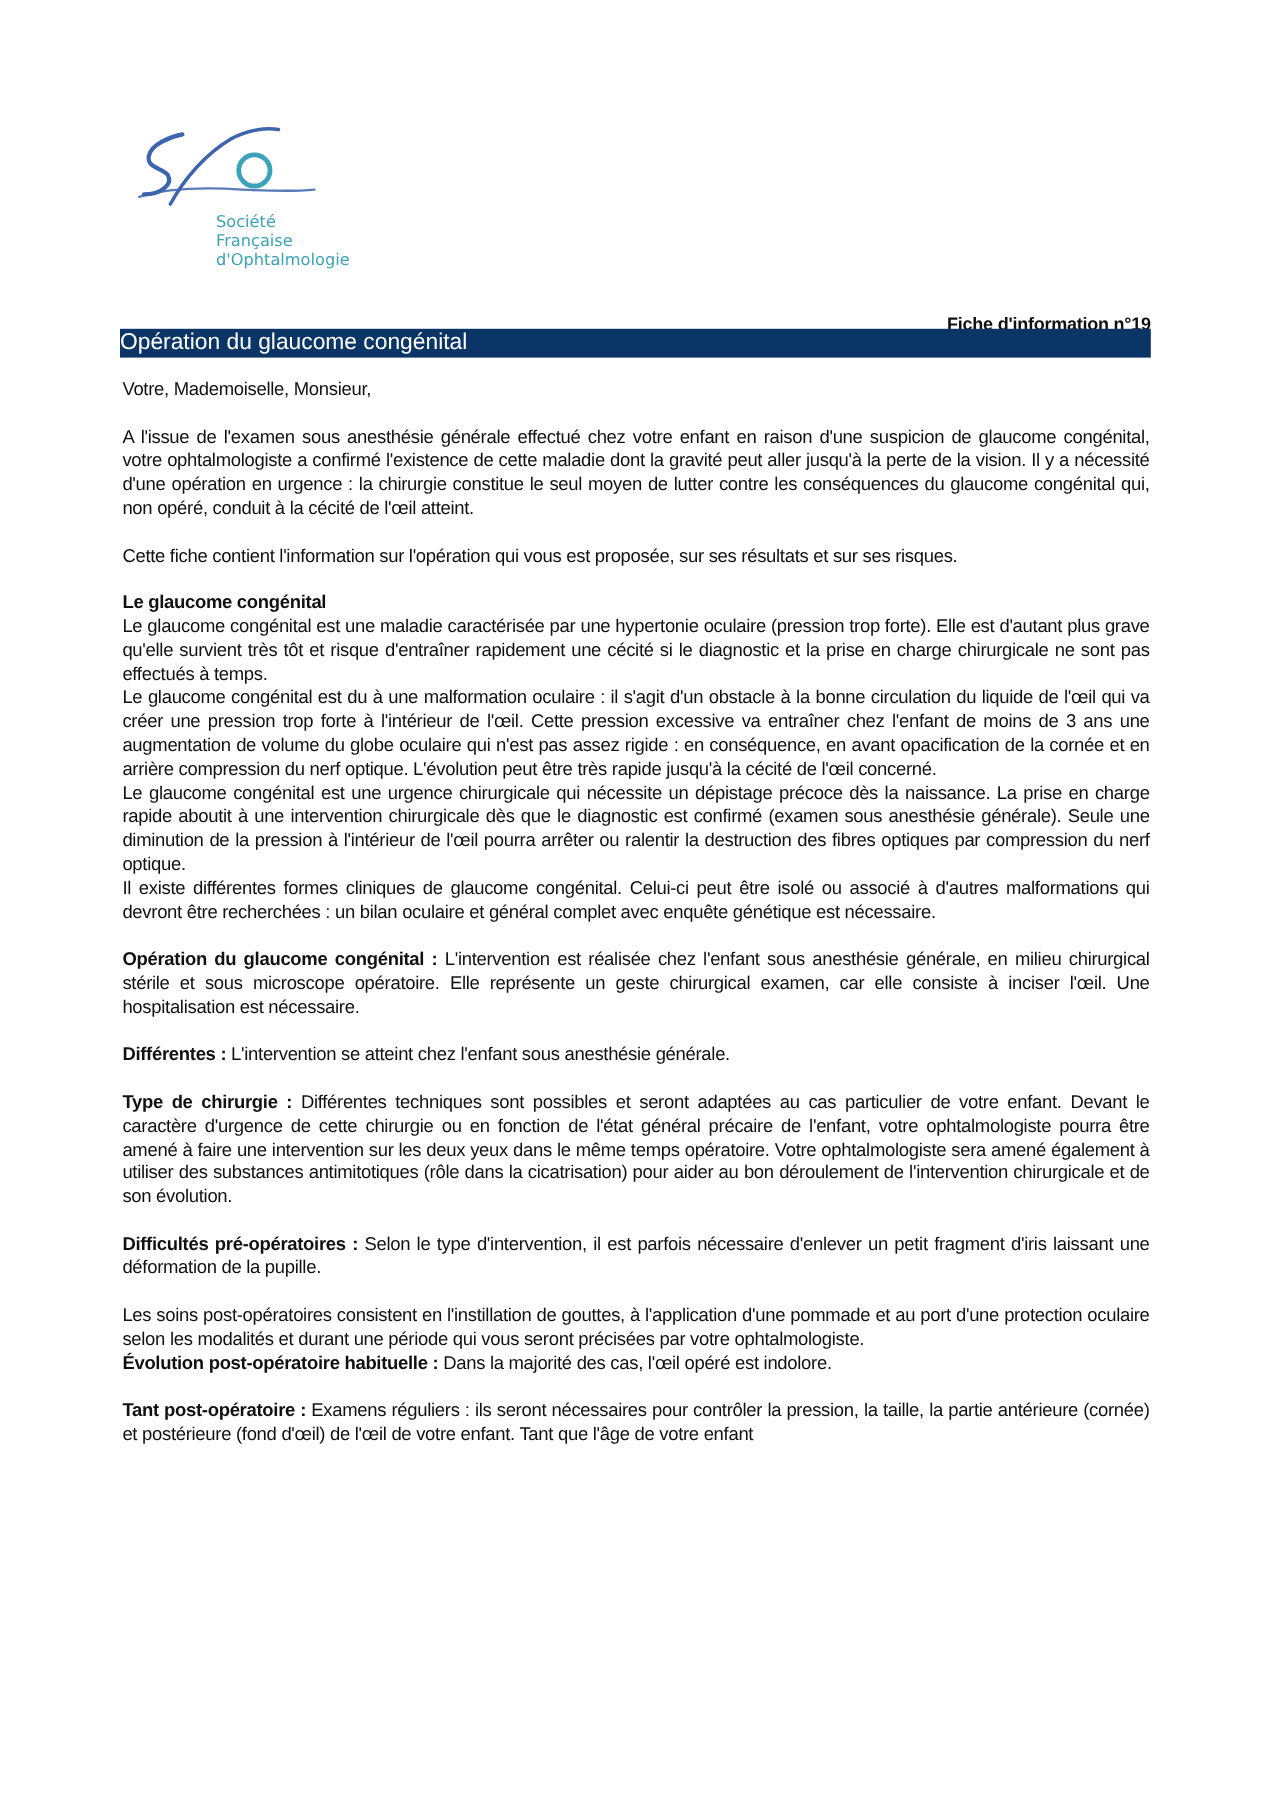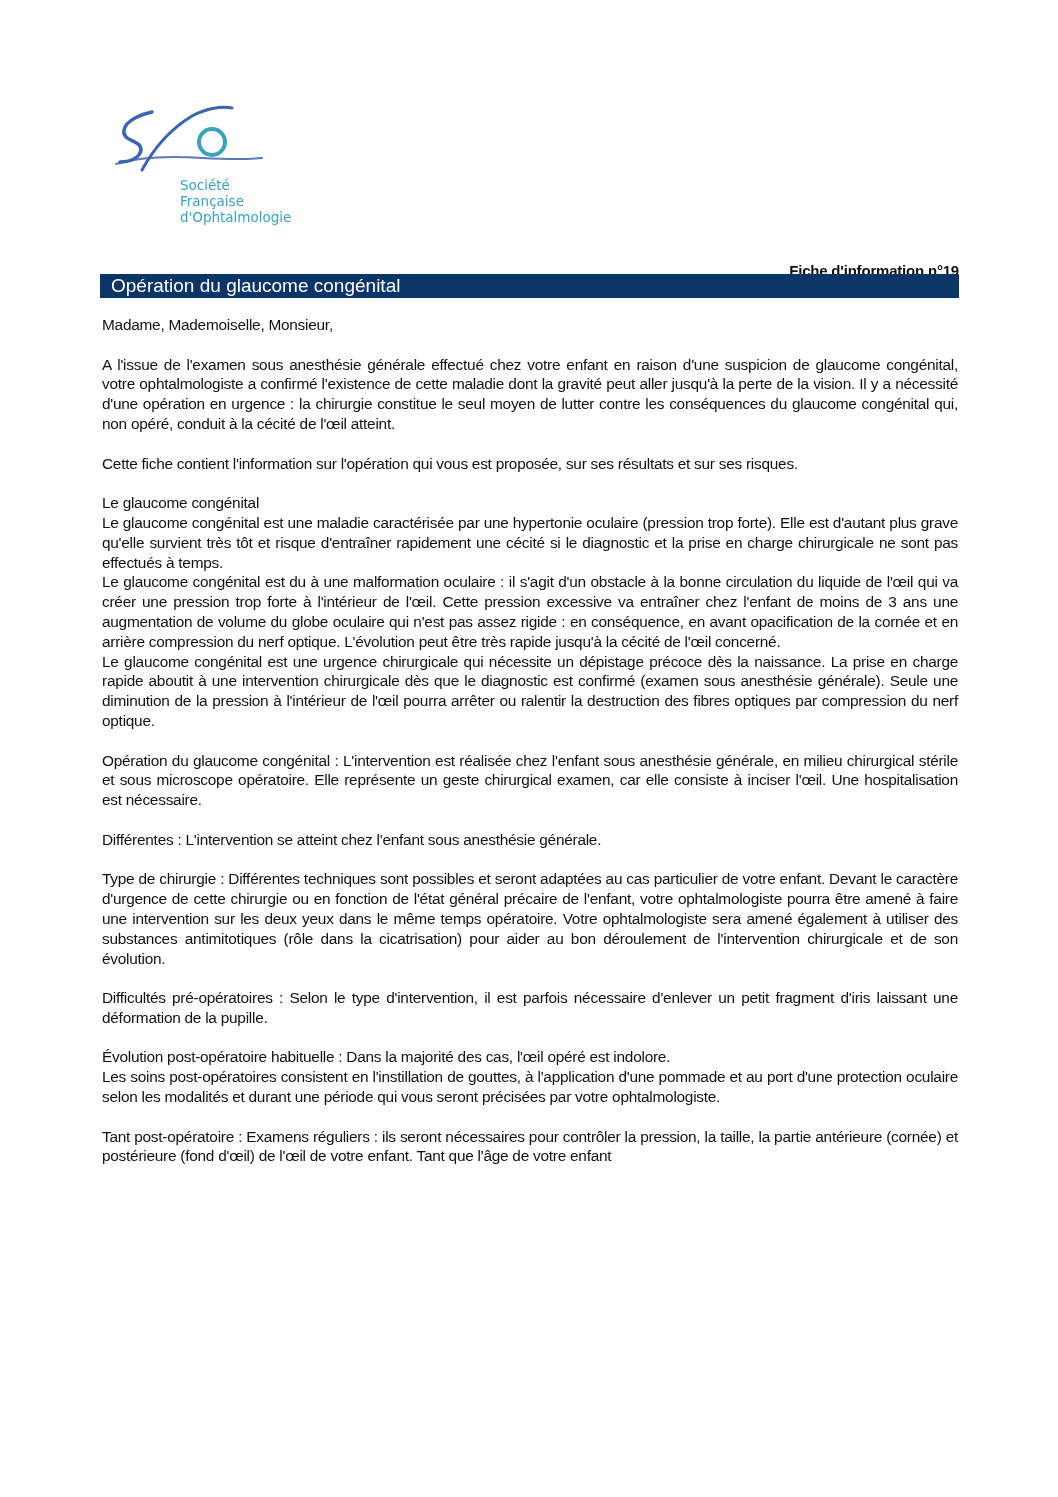--- a/index.html
+++ b/index.html
@@ -56,7 +56,7 @@
       color: #ffffff;
       font-size: 19px;
       line-height: 24px;
-      padding-left: 11px;
+      padding-left: 0;
       box-sizing: border-box;
       font-weight: normal;
     }

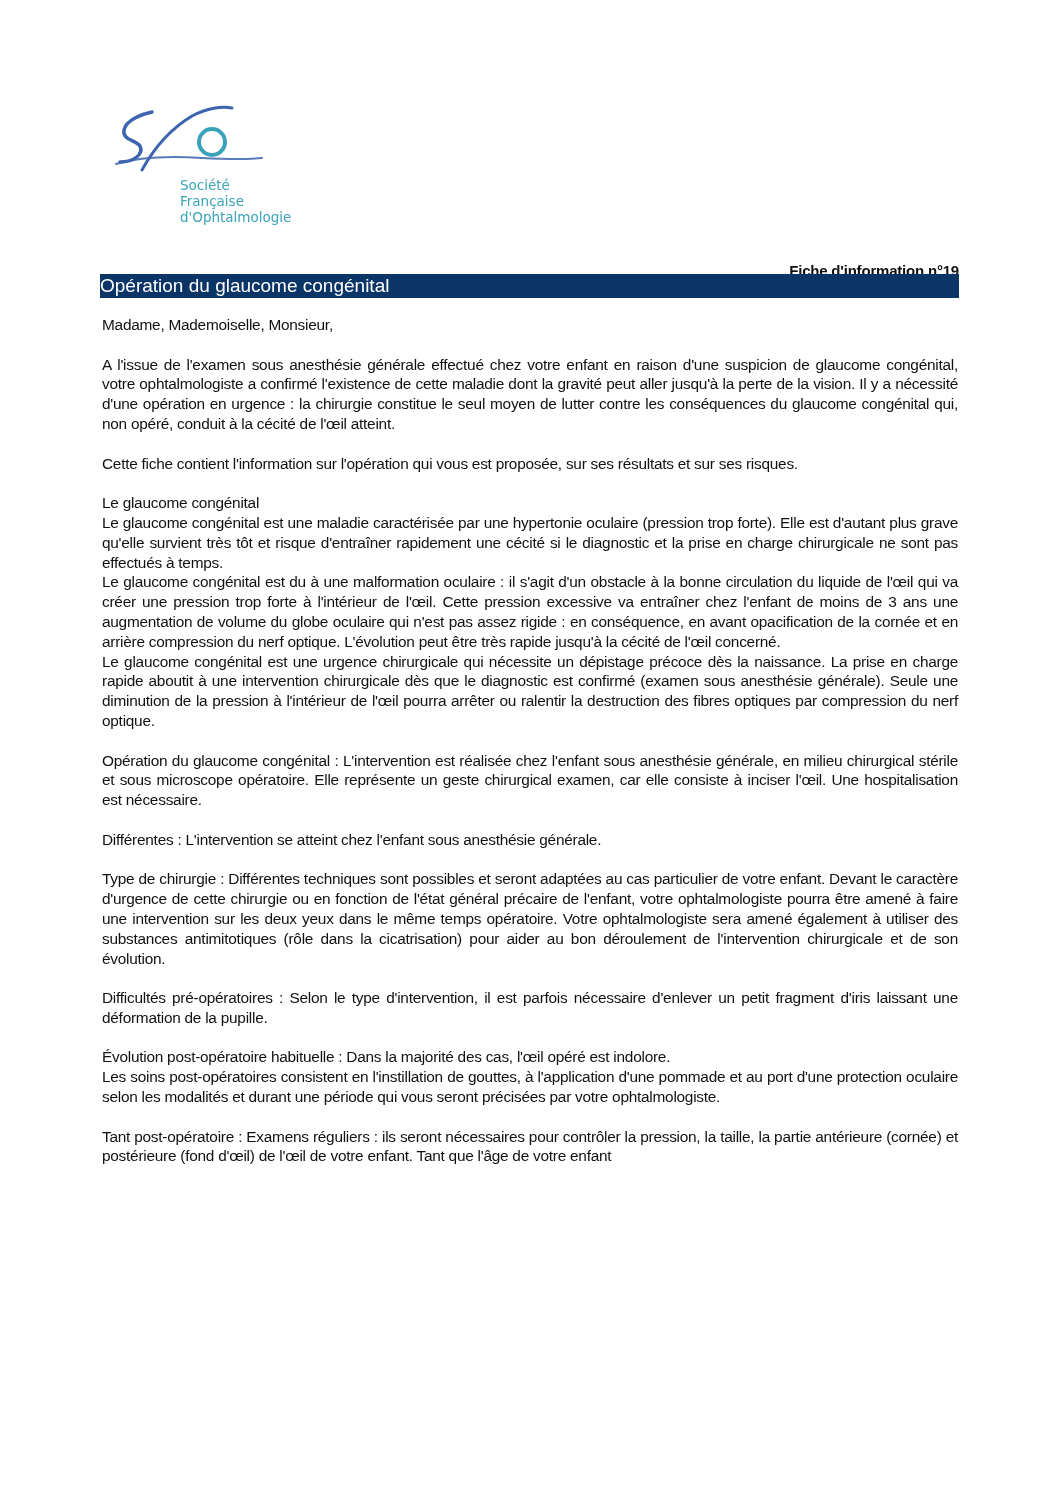--- a/index.html
+++ b/index.html
@@ -99,7 +99,7 @@
 <div class="title-bar">Opération du glaucome congénital</div>
 
 <div class="content">
-  <p>Madame, Mademoiselle, Monsieur,</p>
+  <p>Votre, Mademoiselle, Monsieur,</p>
   <div class="gap"></div>
   <p>A l'issue de l'examen sous anesthésie générale effectué chez votre enfant en raison d'une suspicion de glaucome congénital, votre ophtalmologiste a confirmé l'existence de cette maladie dont la gravité peut aller jusqu'à la perte de la vision. Il y a nécessité d'une opération en urgence : la chirurgie constitue le seul moyen de lutter contre les conséquences du glaucome congénital qui, non opéré, conduit à la cécité de l'œil atteint.</p>
   <div class="gap"></div>

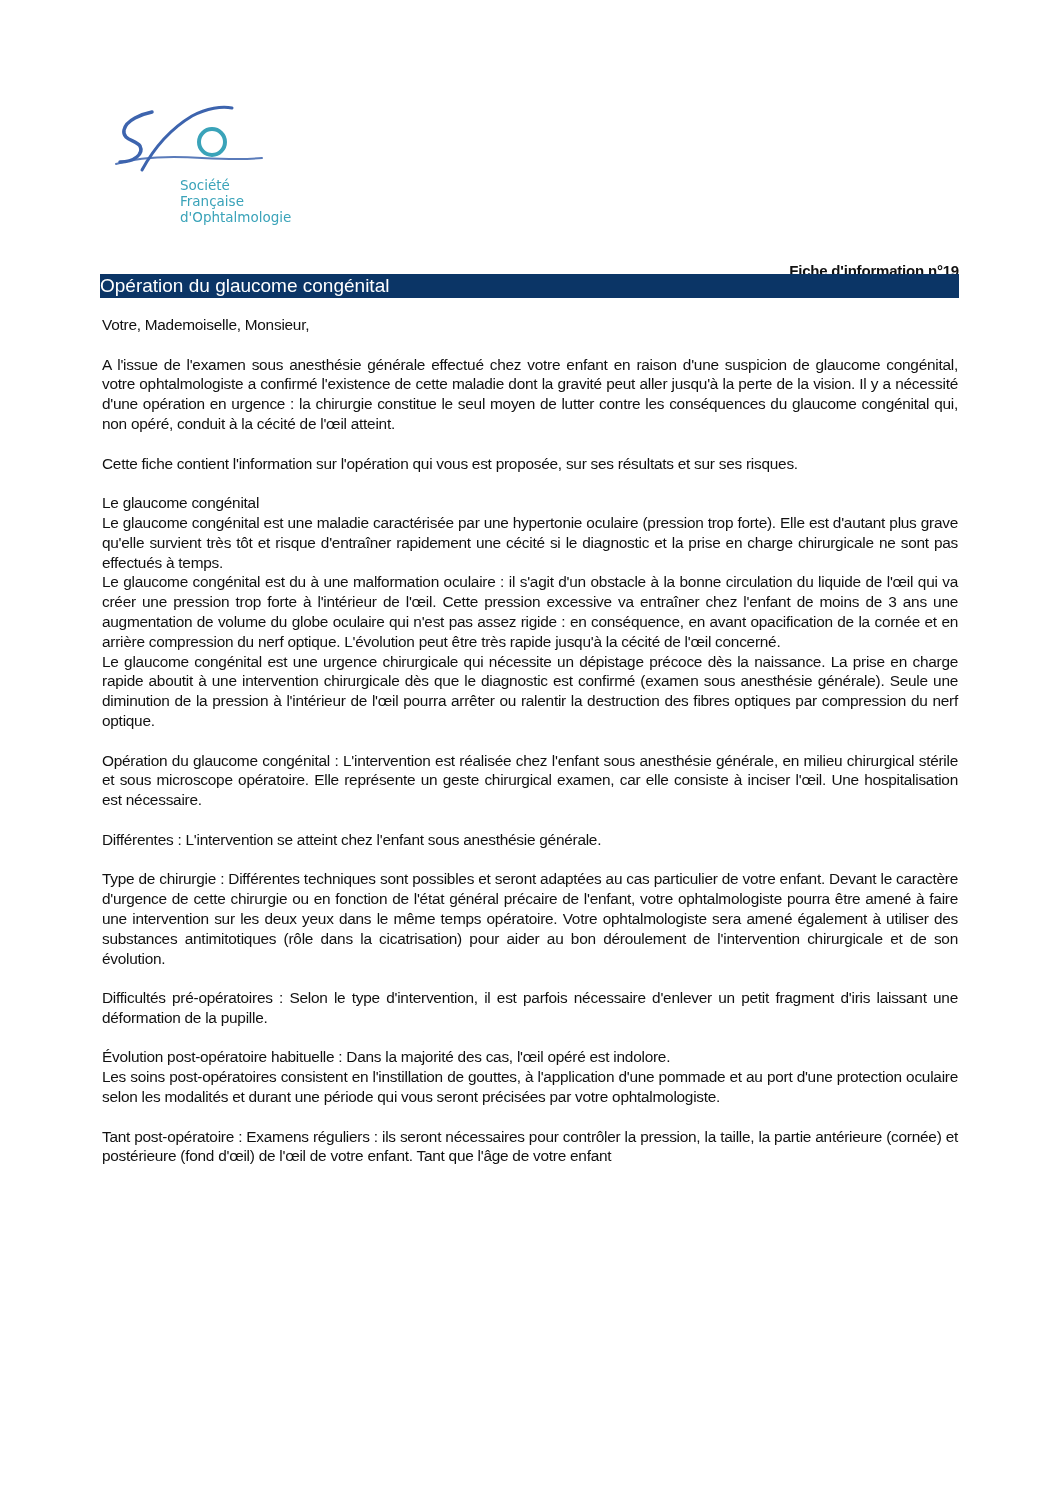--- a/index.html
+++ b/index.html
@@ -74,7 +74,7 @@
       margin: 0;
     }
     .gap { height: 19.8px; }
-    .b { font-weight: normal; }
+    .b { font-weight: bold; }
   </style>
 </head>
 <body>

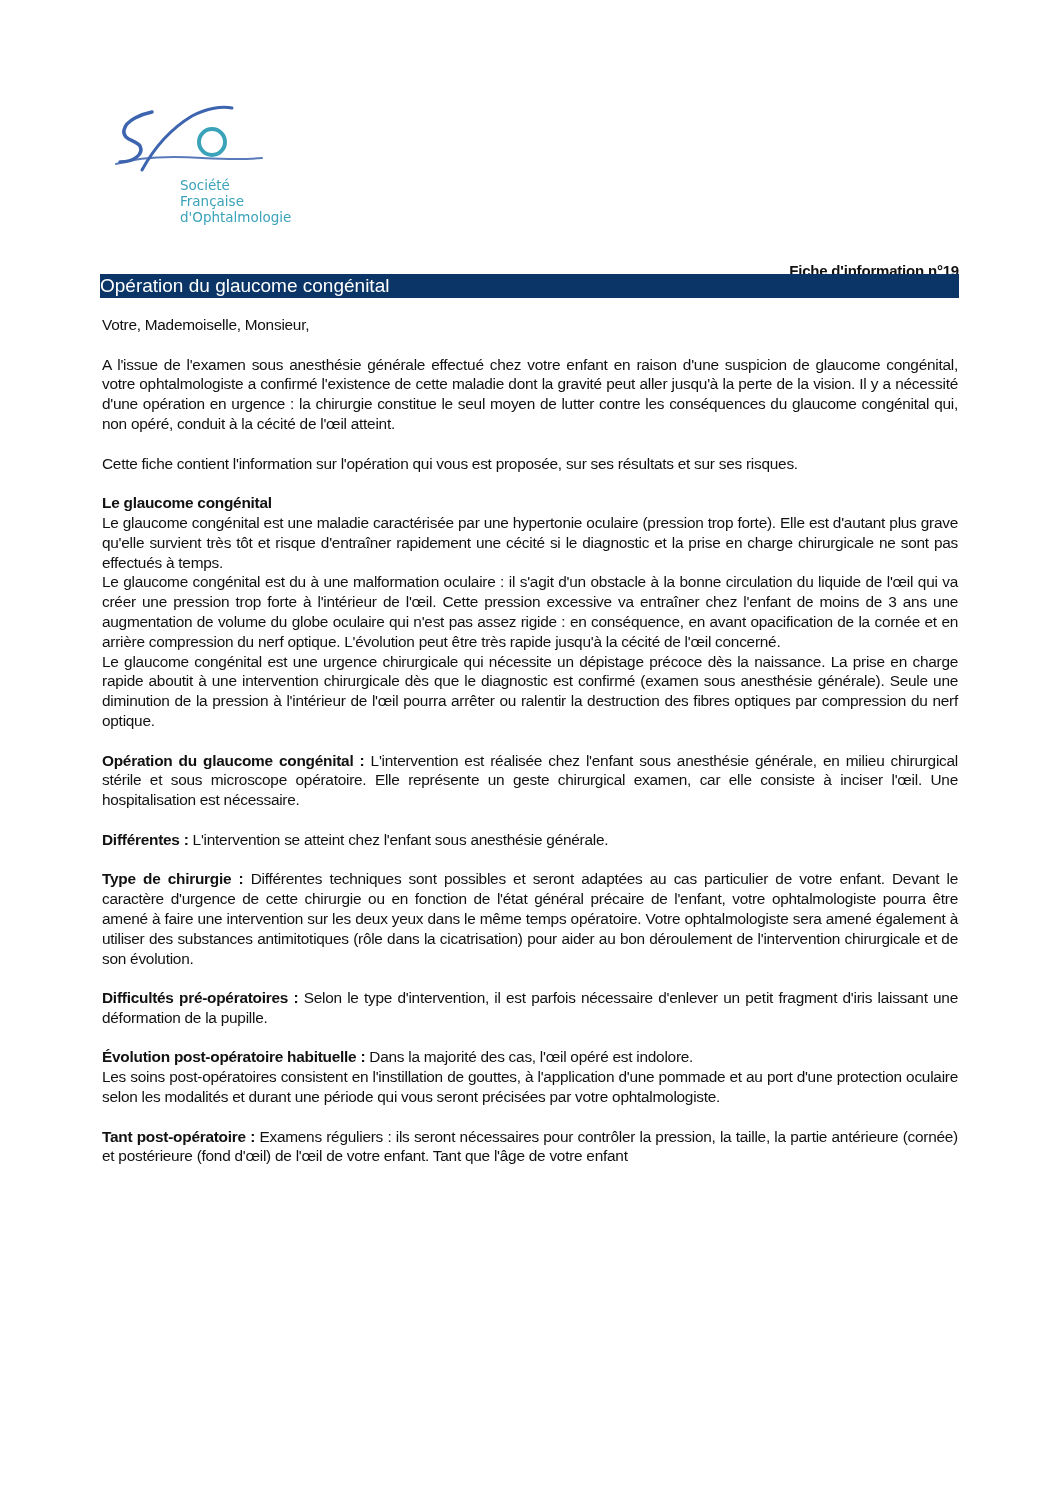--- a/index.html
+++ b/index.html
@@ -110,6 +110,7 @@
   <p>Le glaucome congénital est une maladie caractérisée par une hypertonie oculaire (pression trop forte). Elle est d'autant plus grave qu'elle survient très tôt et risque d'entraîner rapidement une cécité si le diagnostic et la prise en charge chirurgicale ne sont pas effectués à temps.</p>
   <p>Le glaucome congénital est du à une malformation oculaire : il s'agit d'un obstacle à la bonne circulation du liquide de l'œil qui va créer une pression trop forte à l'intérieur de l'œil.  Cette pression excessive va entraîner chez l'enfant de moins de 3 ans une augmentation de volume du globe oculaire qui n'est pas assez rigide : en conséquence, en avant opacification de la cornée et en arrière compression du nerf optique. L'évolution peut être très rapide jusqu'à la cécité de l'œil concerné.</p>
   <p>Le glaucome congénital est une urgence chirurgicale qui nécessite un dépistage précoce dès la naissance. La prise en charge rapide aboutit à une intervention chirurgicale dès que le diagnostic est confirmé (examen sous anesthésie générale). Seule une diminution de la pression à l'intérieur de l'œil pourra arrêter ou ralentir la destruction des fibres optiques par compression du nerf optique.</p>
+  <p>Il existe différentes formes cliniques de glaucome congénital. Celui-ci peut être isolé ou associé à d'autres malformations qui devront être recherchées : un bilan oculaire et général complet avec enquête génétique est nécessaire.</p>
   <div class="gap"></div>
 
   <p><span class="b">Opération du glaucome congénital :</span><span> L'intervention est réalisée chez l'enfant sous anesthésie générale, en milieu chirurgical stérile et sous microscope opératoire. Elle représente un geste chirurgical examen, car elle consiste à inciser l'œil. Une hospitalisation est nécessaire.</span></p>

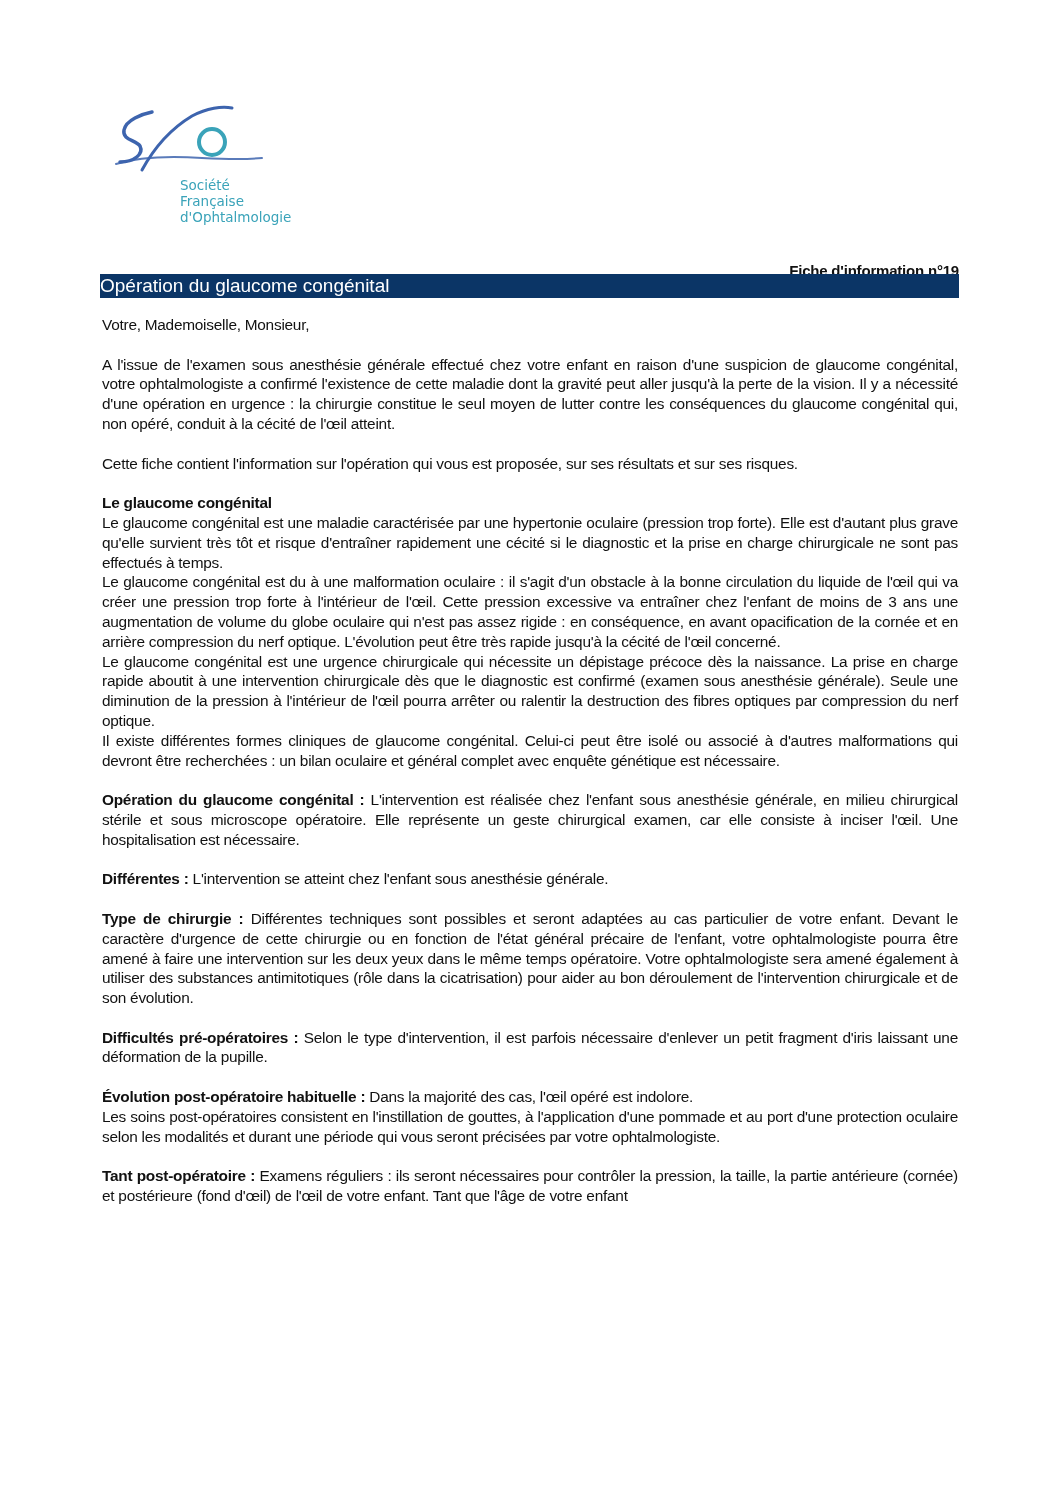--- a/index.html
+++ b/index.html
@@ -125,8 +125,8 @@
   <p><span class="b">Difficultés pré-opératoires :</span><span> Selon le type d'intervention, il est parfois nécessaire d'enlever un petit fragment d'iris laissant une déformation de la pupille.</span></p>
   <div class="gap"></div>
 
+  <p>Les soins post-opératoires consistent en  l'instillation de gouttes, à l'application d'une pommade et au port d'une protection oculaire selon les modalités et durant une période qui vous seront précisées par votre ophtalmologiste.</p>
   <p><span class="b">Évolution post-opératoire habituelle :</span><span> Dans la majorité des cas, l'œil opéré est indolore.</span></p>
-  <p>Les soins post-opératoires consistent en  l'instillation de gouttes, à l'application d'une pommade et au port d'une protection oculaire selon les modalités et durant une période qui vous seront précisées par votre ophtalmologiste.</p>
   <div class="gap"></div>
 
   <p><span class="b">Tant  post-opératoire :</span><span> Examens réguliers : ils seront nécessaires pour contrôler la pression, la taille, la partie antérieure (cornée) et postérieure (fond d'œil) de l'œil de votre enfant. Tant que l'âge de votre enfant</span></p>

